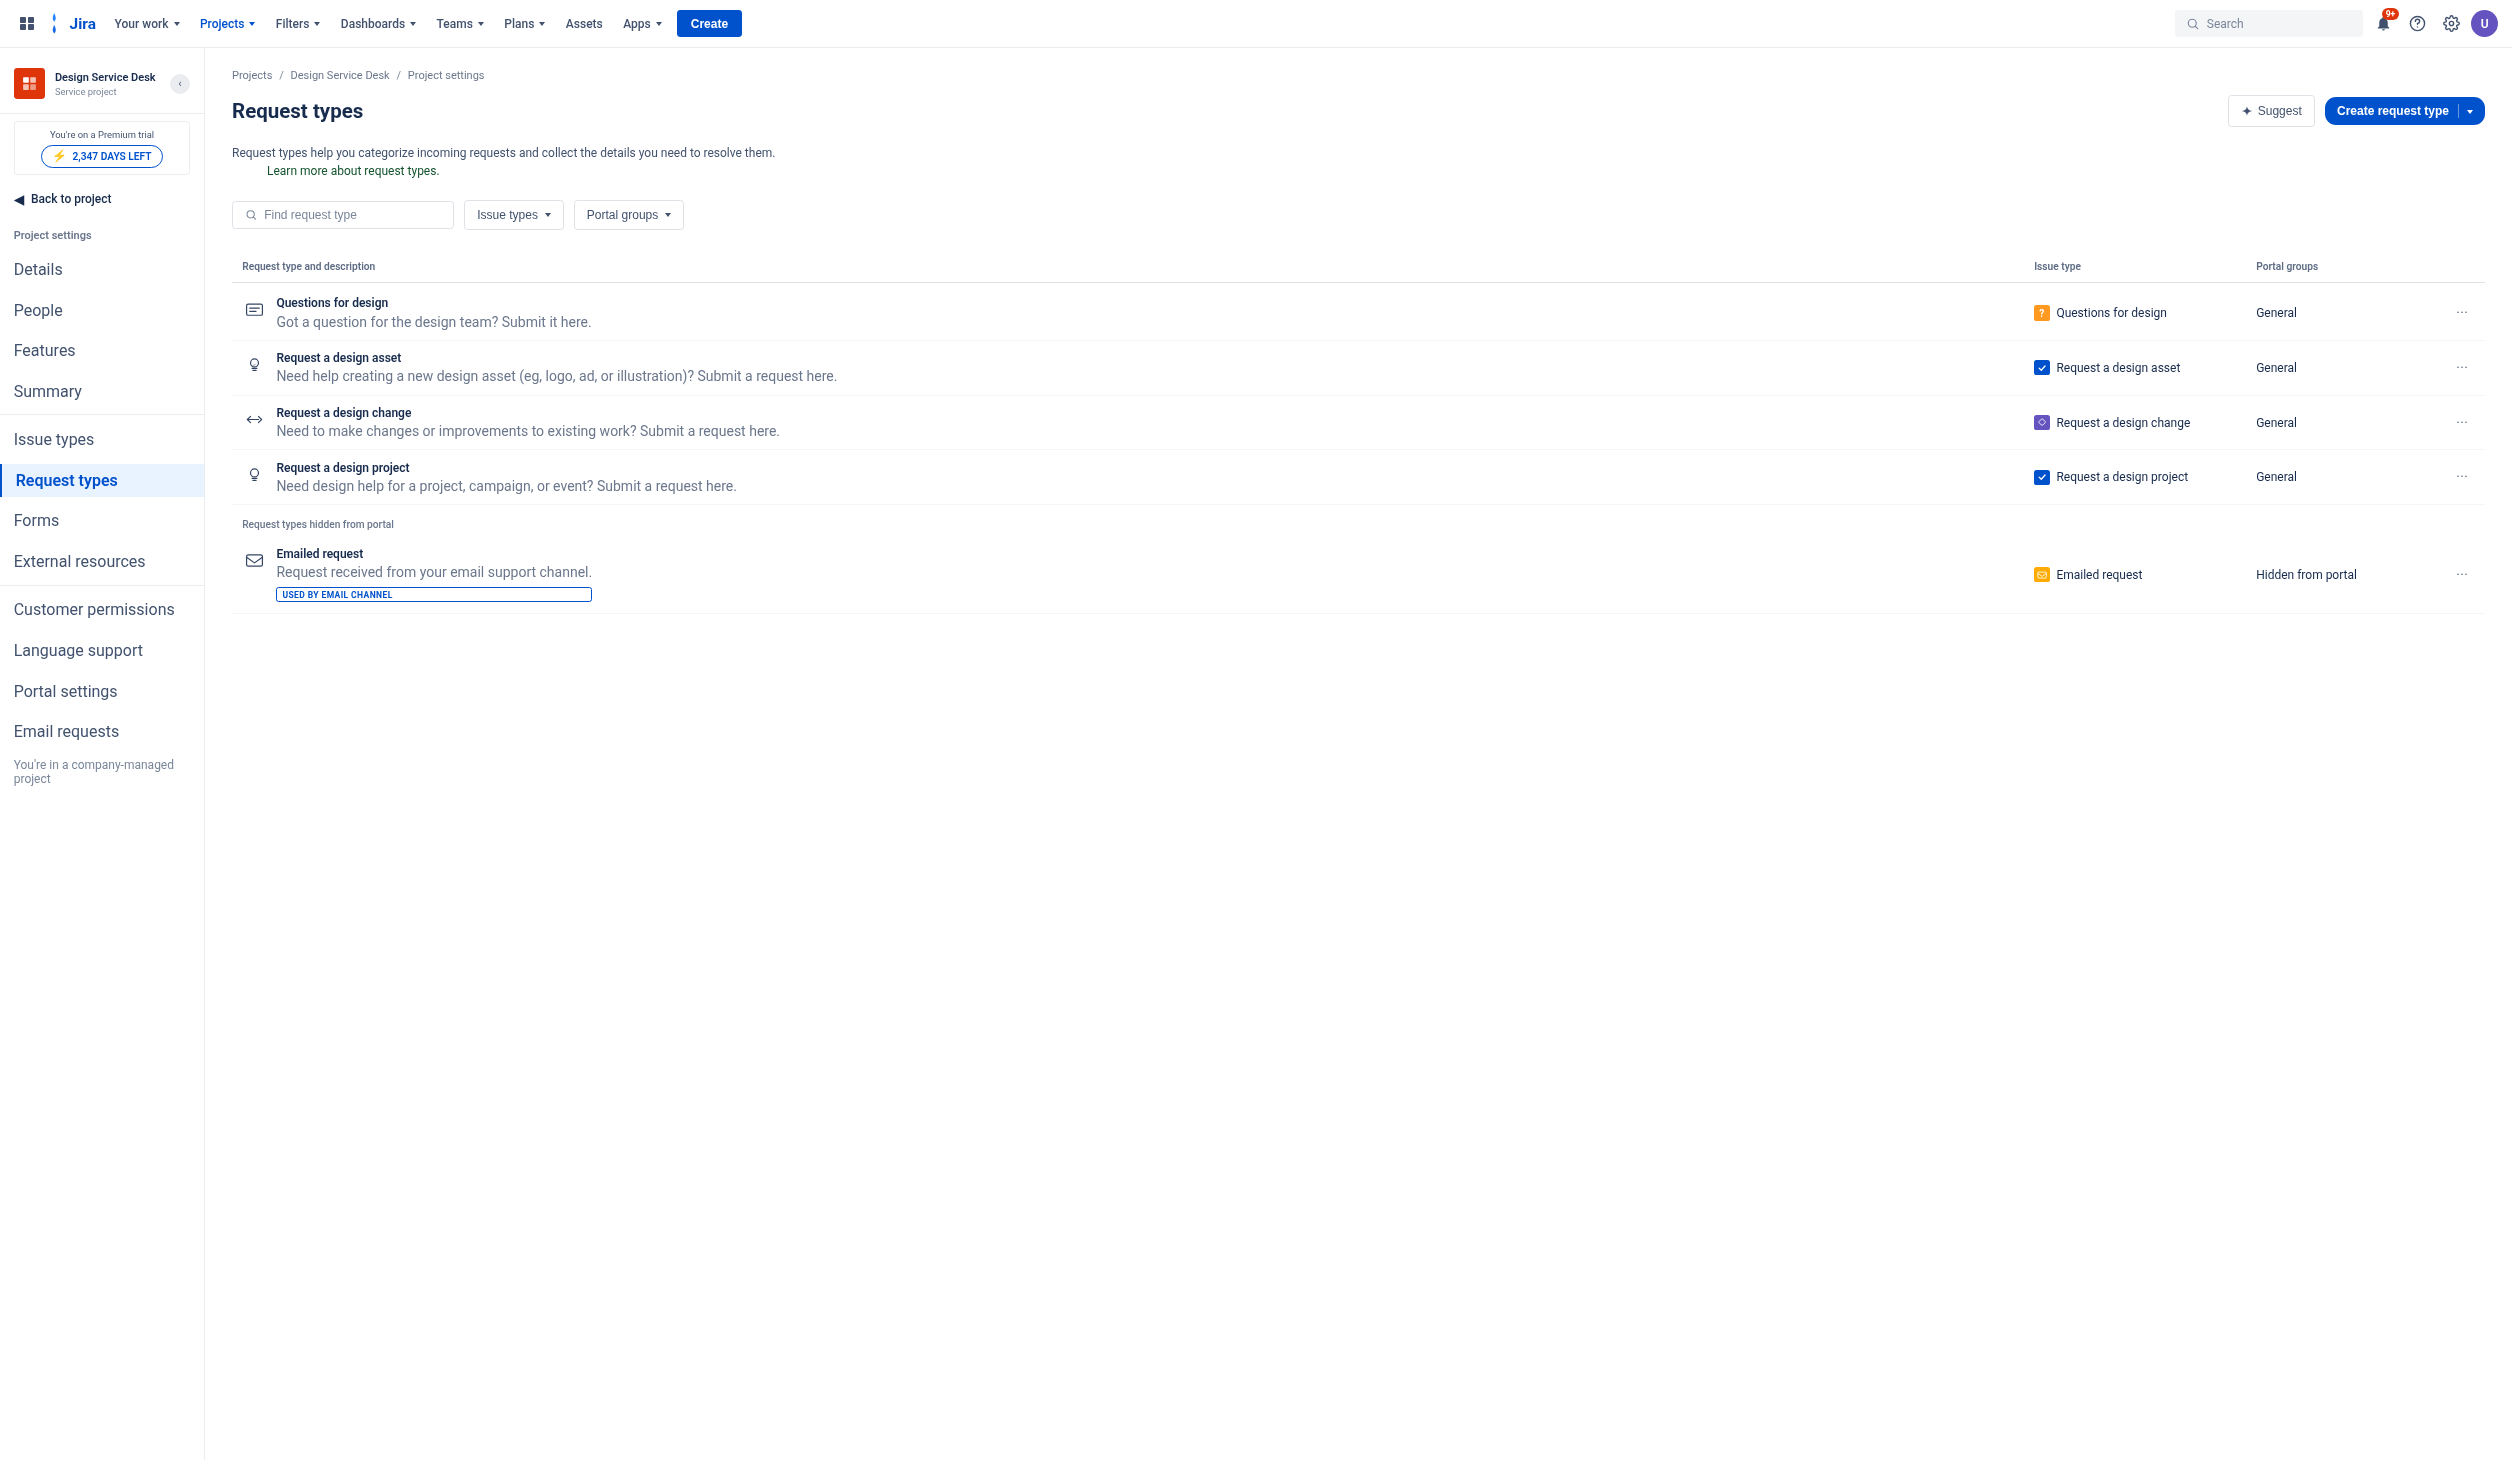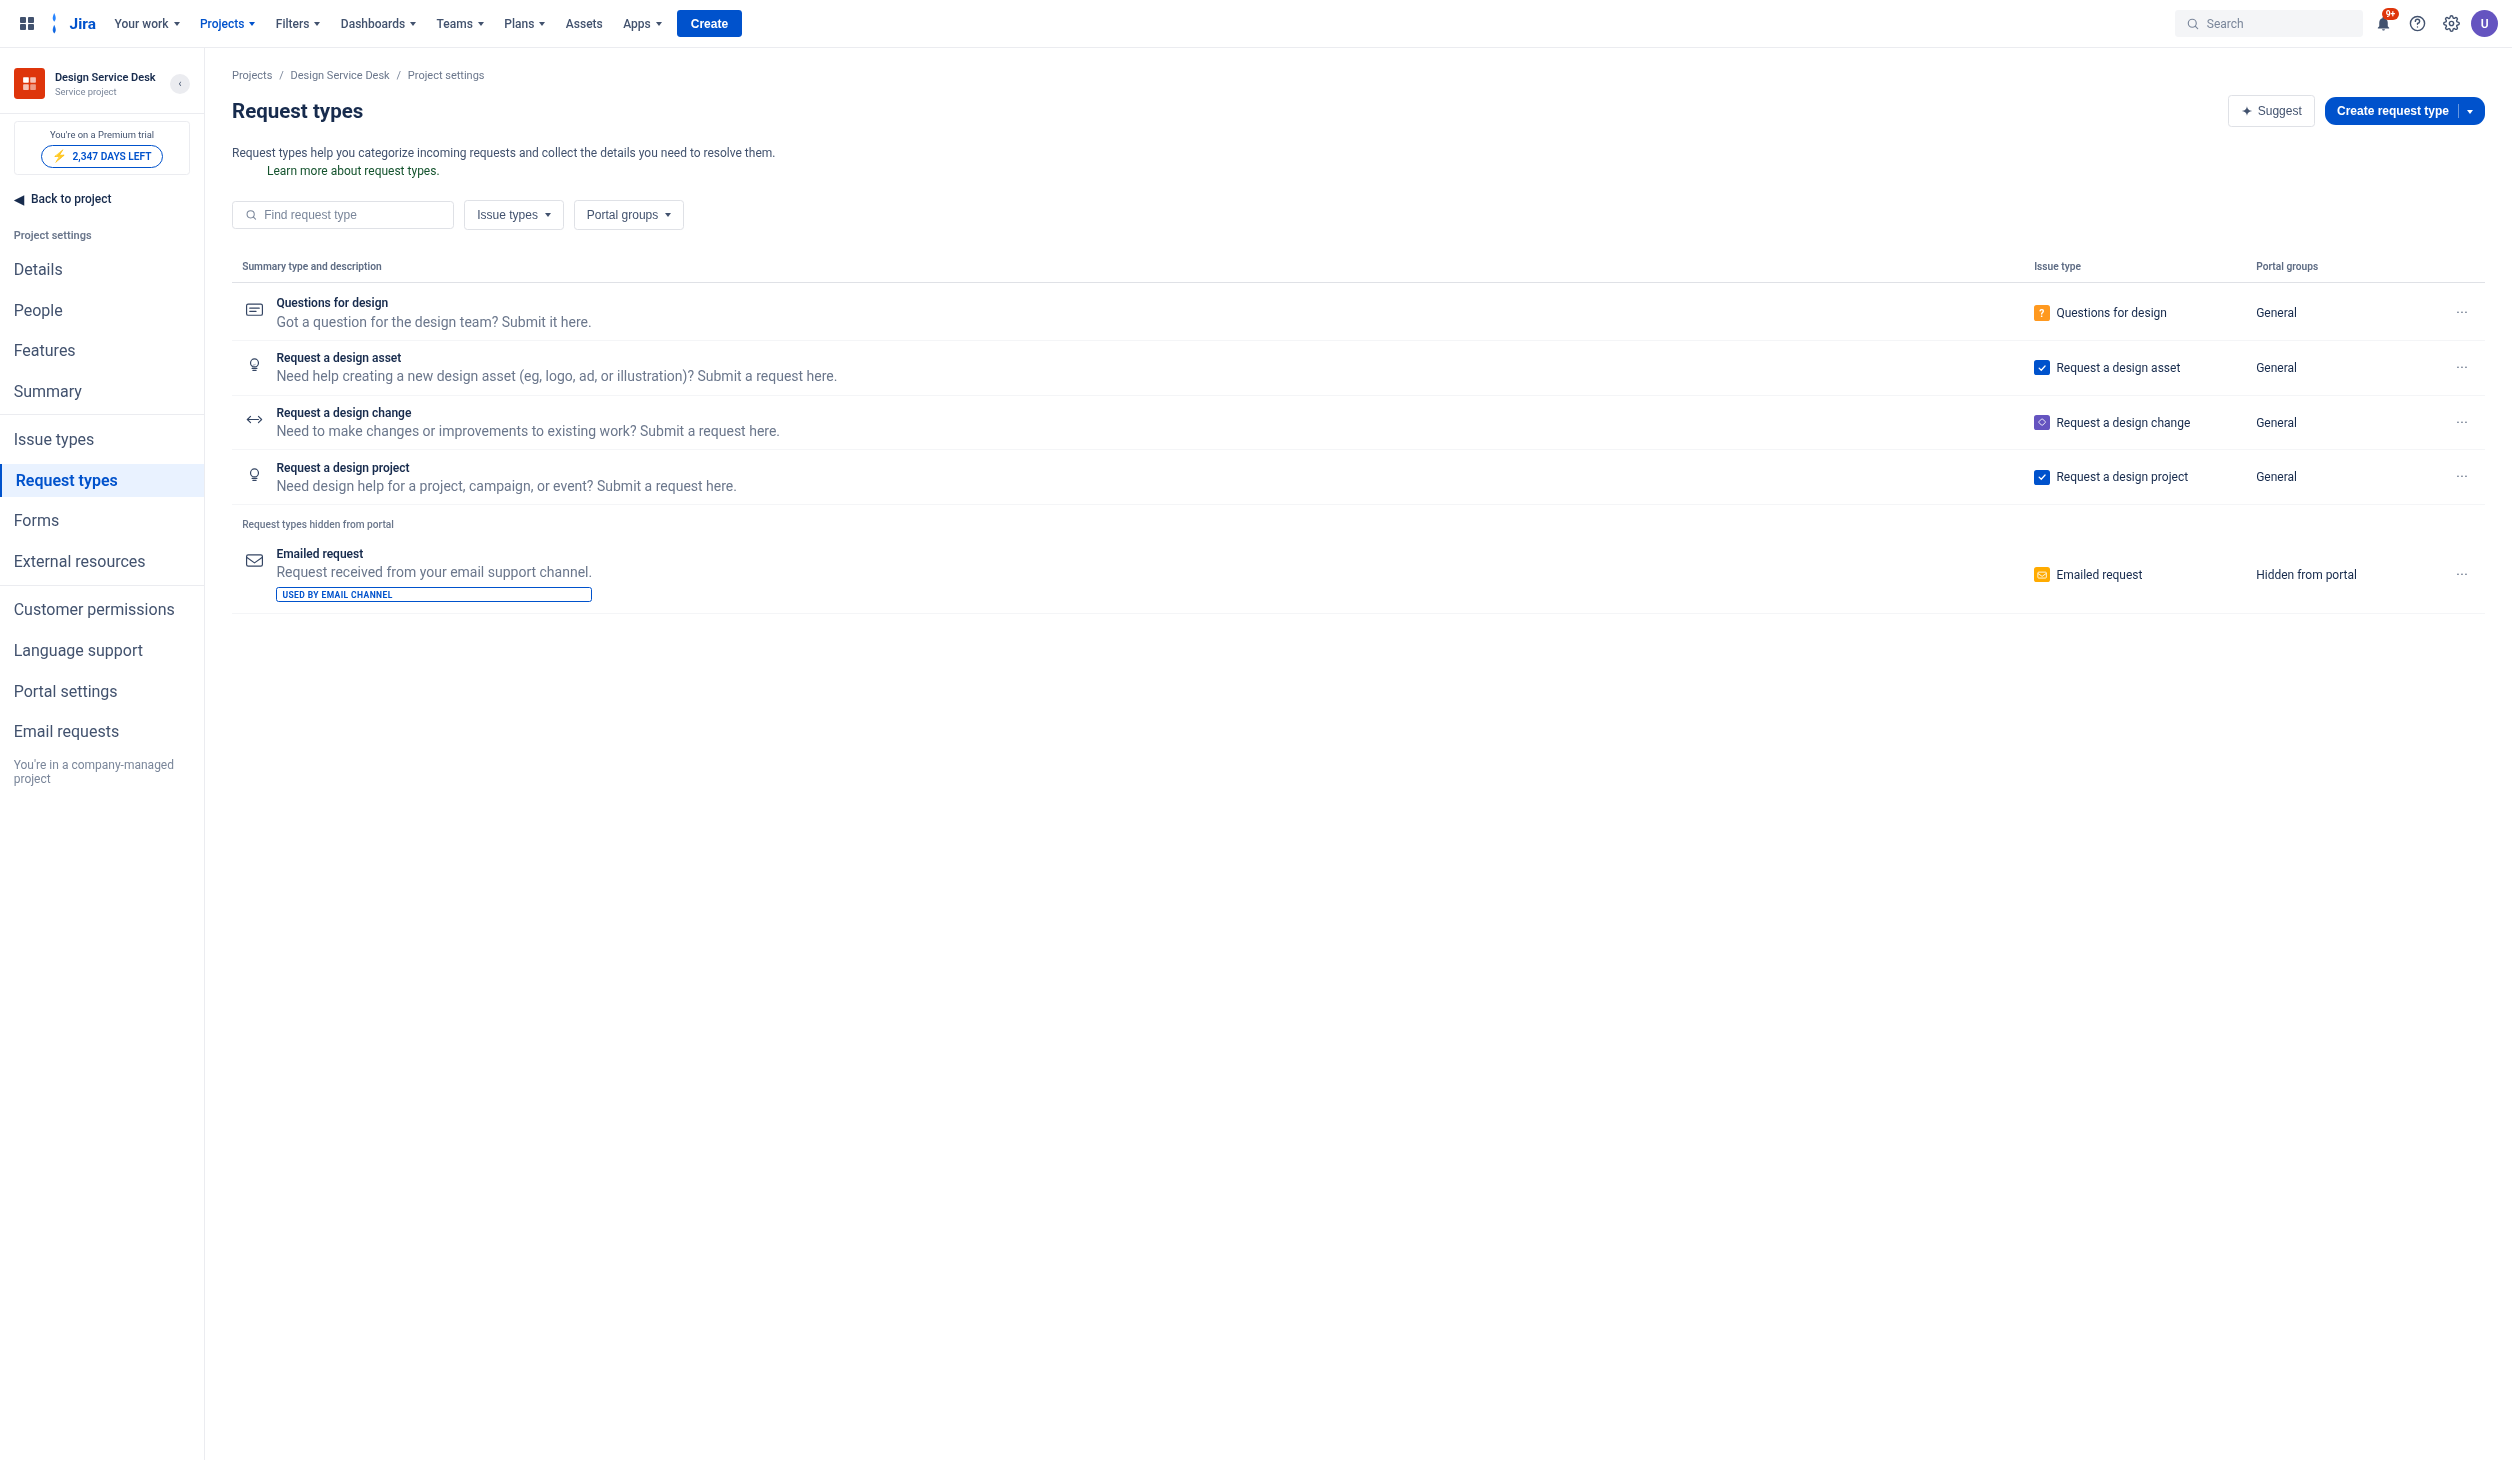--- a/index.html
+++ b/index.html
@@ -302,7 +302,7 @@
     </div>
 
     <div class="table-header">
-      <div class="table-header-cell">Summary type and description</div>
+      <div class="table-header-cell">Request type and description</div>
       <div class="table-header-cell">Issue type</div>
       <div class="table-header-cell">Portal groups</div>
       <div class="table-header-cell"></div>

